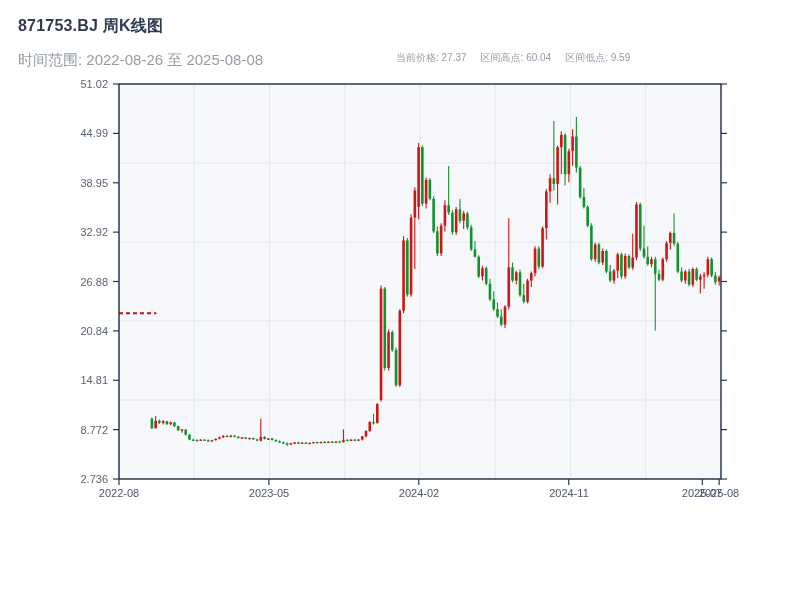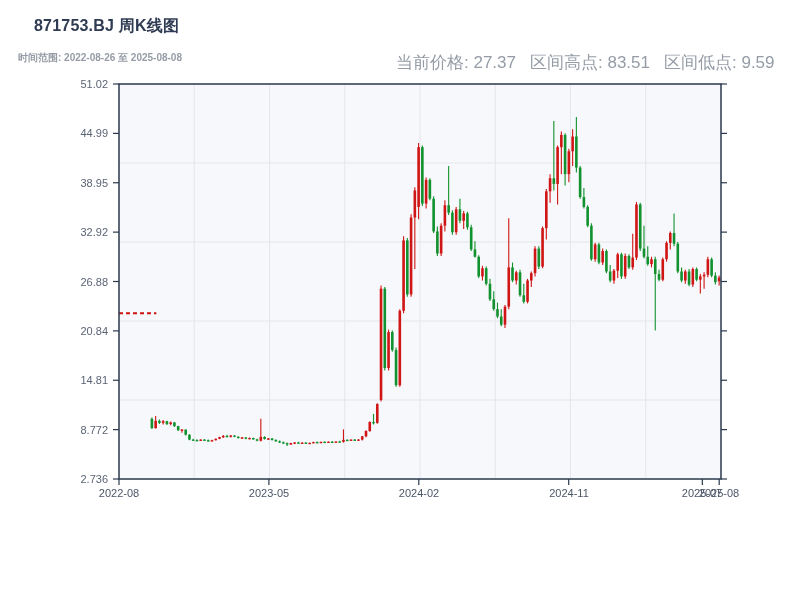--- a/index.html
+++ b/index.html
@@ -6,7 +6,7 @@
   .page{position:relative;width:800px;height:600px;background:#ffffff;overflow:hidden;
         font-family:"Liberation Sans","DejaVu Sans",sans-serif;}
   .page-title{position:absolute;left:18px;top:16px;font-size:16px;font-weight:600;
-              color:#2e3b52;letter-spacing:.2px;margin-left:16px;}
+              color:#2e3b52;letter-spacing:.2px;}
   .sub-row{position:absolute;left:18px;top:51px;font-size:10px;color:#959ca6;font-weight:bold;}
   .stats-row{position:absolute;left:396px;top:51px;font-size:17px;color:#959ca6;
              display:flex;gap:14px;white-space:nowrap;}

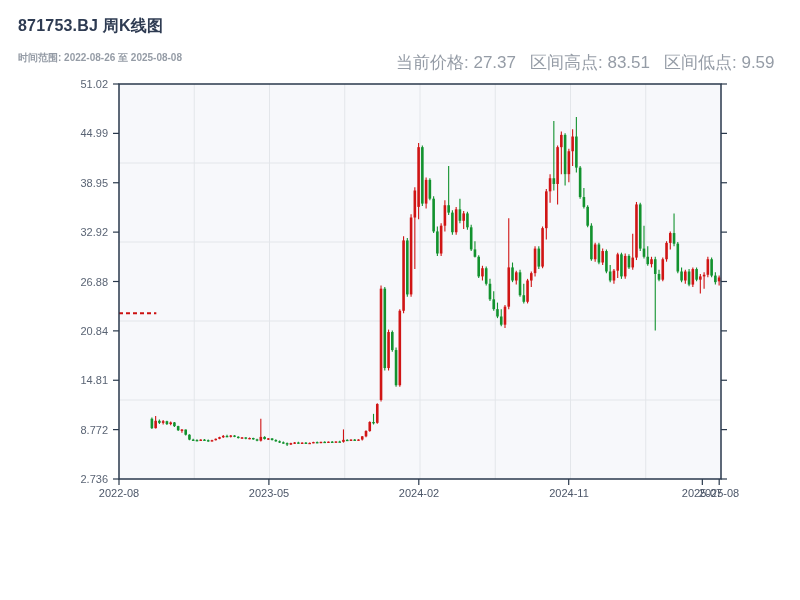--- a/index.html
+++ b/index.html
@@ -7,7 +7,7 @@
         font-family:"Liberation Sans","DejaVu Sans",sans-serif;}
   .page-title{position:absolute;left:18px;top:16px;font-size:16px;font-weight:600;
               color:#2e3b52;letter-spacing:.2px;}
-  .sub-row{position:absolute;left:18px;top:51px;font-size:10px;color:#959ca6;font-weight:bold;}
+  .sub-row{position:absolute;left:18px;top:51px;font-size:15px;color:#959ca6;}
   .stats-row{position:absolute;left:396px;top:51px;font-size:17px;color:#959ca6;
              display:flex;gap:14px;white-space:nowrap;}
   svg text{font-family:"Liberation Sans","DejaVu Sans",sans-serif;}

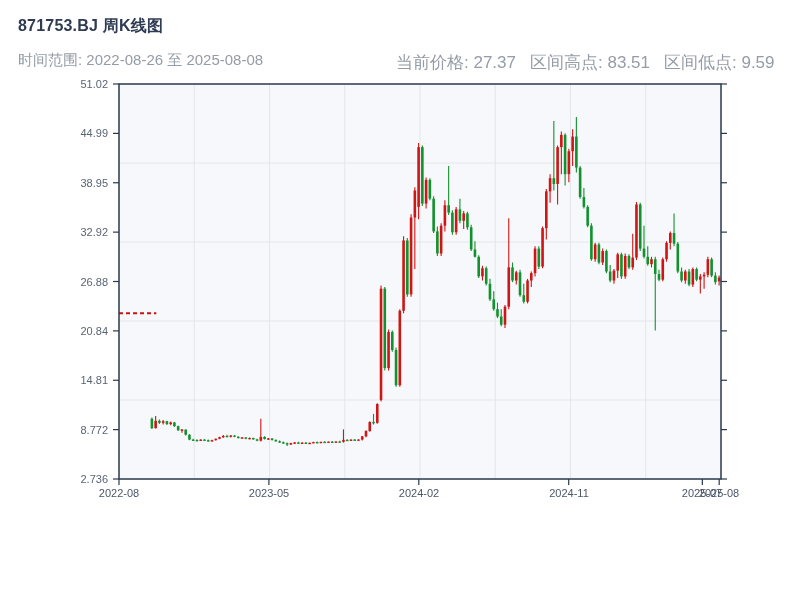--- a/index.html
+++ b/index.html
@@ -8,7 +8,7 @@
   .page-title{position:absolute;left:18px;top:16px;font-size:16px;font-weight:600;
               color:#2e3b52;letter-spacing:.2px;}
   .sub-row{position:absolute;left:18px;top:51px;font-size:15px;color:#959ca6;}
-  .stats-row{position:absolute;left:396px;top:51px;font-size:17px;color:#959ca6;
+  .stats-row{position:absolute;left:396px;top:51px;font-size:10px;color:#959ca6;
              display:flex;gap:14px;white-space:nowrap;}
   svg text{font-family:"Liberation Sans","DejaVu Sans",sans-serif;}
   .ylab{font-size:11px;fill:#5a6474;text-anchor:end;}

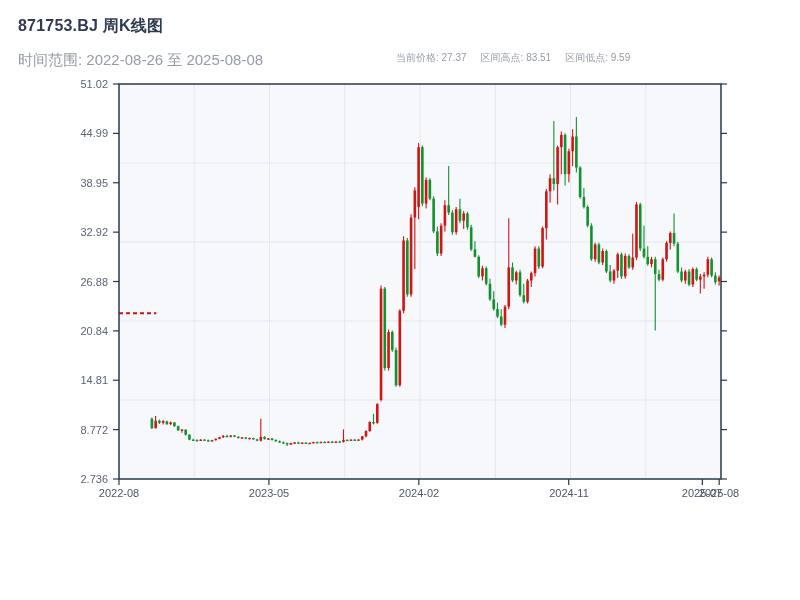--- a/index.html
+++ b/index.html
@@ -22,7 +22,7 @@
   <div class="sub-row">时间范围: 2022-08-26 至 2025-08-08</div>
   <div class="stats-row">
     <span>当前价格: 27.37</span>
-    <span>区间高点: 83.51</span>
+    <span>区间高点: 60.04</span>
     <span>区间低点: 9.59</span>
   </div>
 

